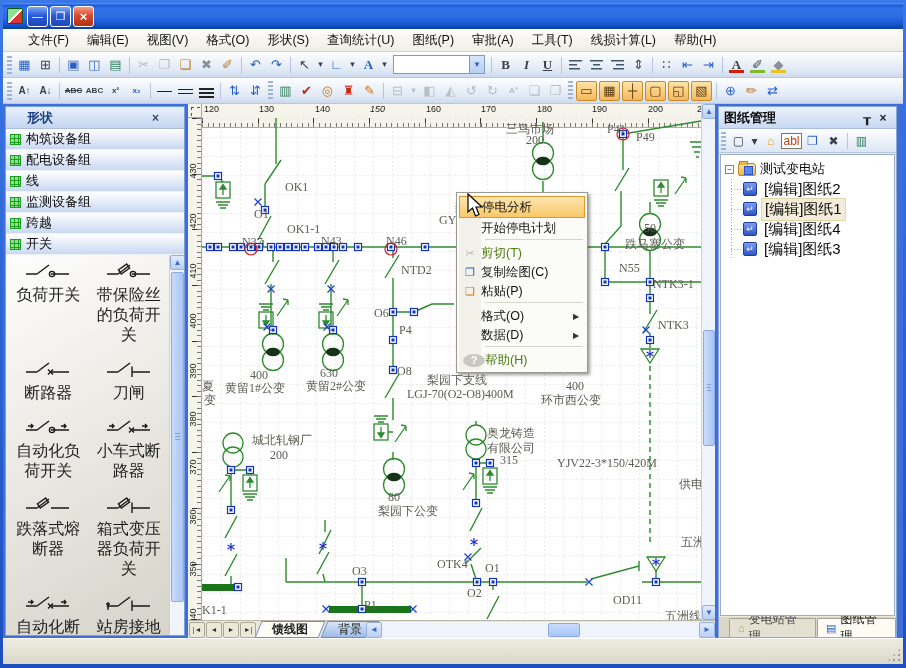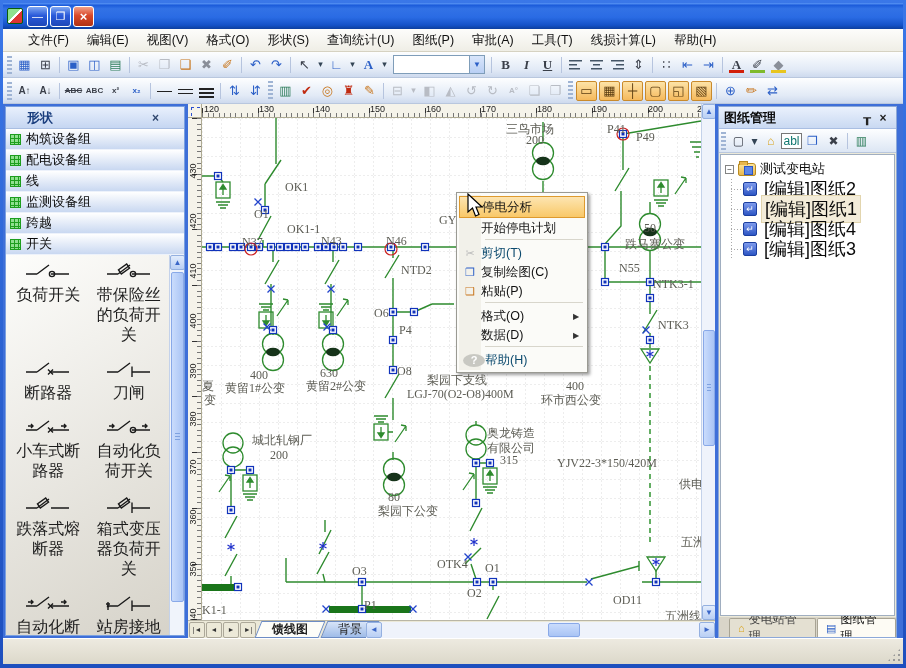--- a/index.html
+++ b/index.html
@@ -94,7 +94,7 @@
   .canvas{height:516px;flex:0 0 516px;position:relative;background:#fff;overflow:hidden;}
   .corner{position:absolute;left:0;top:0;width:14px;height:14px;background:#F5F3EA;border-right:1px solid #ADA992;border-bottom:1px solid #ADA992;}
   .corner::after{content:"";position:absolute;left:3px;top:3px;width:8px;height:8px;border-left:1px dashed #2a4fd0;border-top:1px dashed #2a4fd0;}
-  .hruler{position:absolute;left:14px;top:0;width:499px;height:14px;background:#F5F3EA;border-bottom:1px solid #ADA992;
+  .hruler{position:absolute;left:14px;top:0;width:499px;height:24px;background:#F5F3EA;border-bottom:1px solid #ADA992;
     background-image:repeating-linear-gradient(90deg,#777 0 1px,transparent 1px 5.57px),repeating-linear-gradient(90deg,#333 0 1px,transparent 1px 55.7px);
     background-size:100% 4px,100% 9px;background-position:left bottom,left bottom;background-repeat:repeat-x;}
   .hnum{position:absolute;top:0;font-size:9px;color:#222;}

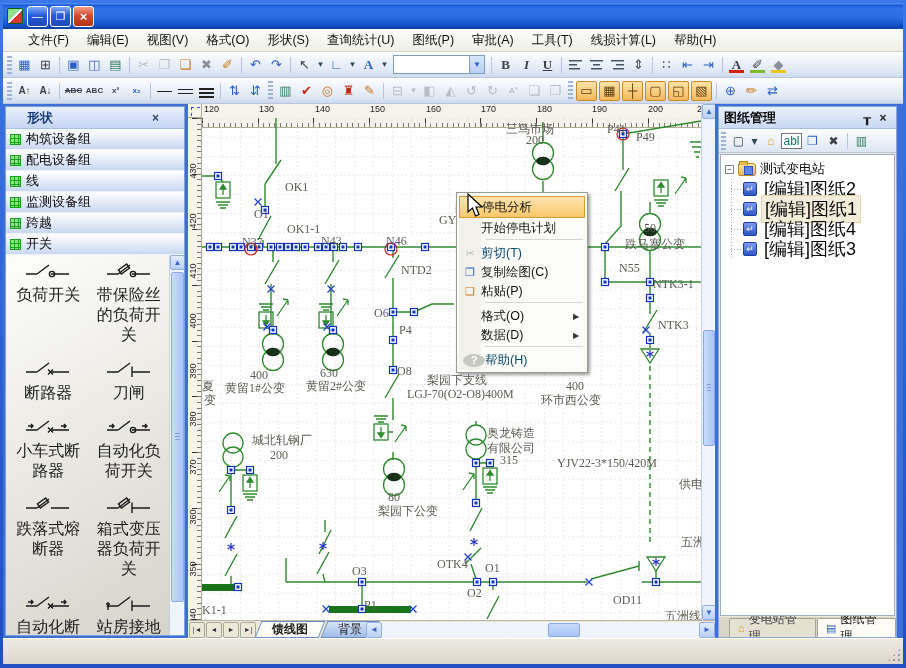--- a/index.html
+++ b/index.html
@@ -826,7 +826,7 @@
         <span class="hnum" style="left: 2px;">120</span>
               <span class="hnum" style="left: 57px;">130</span>
               <span class="hnum" style="left: 113px;">140</span>
-              <span class="hnum" style="left: 168px;">150</span>
+              <span class="hnum" style="left: 168px; font-style: italic;">150</span>
               <span class="hnum" style="left: 224px;">160</span>
               <span class="hnum" style="left: 279px;">170</span>
               <span class="hnum" style="left: 335px;">180</span>

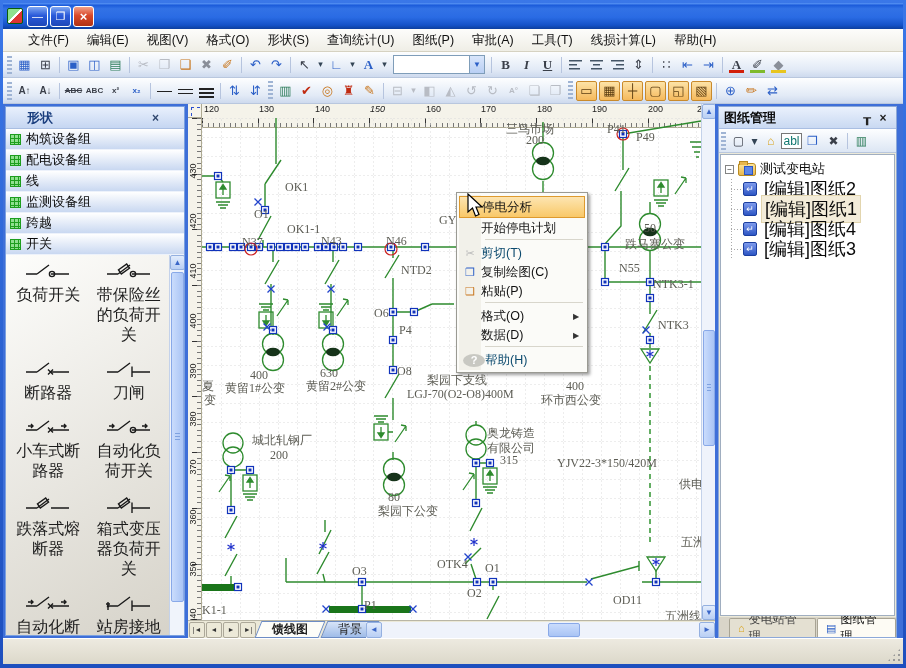--- a/index.html
+++ b/index.html
@@ -144,7 +144,7 @@
   .rp-pin,.rp-close{width:16px;text-align:center;font-size:12px;font-weight:bold;color:#222;}
   .rp-tools{height:24px;flex:0 0 24px;background:linear-gradient(180deg,#FDFEFF,#DCE6F4);border-bottom:1px solid #B9C7DE;display:flex;align-items:center;}
   .rp-tools .tbi .g{font-size:12px;}
-  .boxed .g{border:1px solid #777;font-size:7px;padding:1px 1px;color:#0f766e;background:#fff;}
+  .boxed .g{border:1px solid #777;font-size:7px;padding:1px 1px;color:#c2410c;background:#fff;}
   .rp-tree{flex:1;background:#fff;border:1px solid #A0AEC0;margin:1px;padding:4px 2px;position:relative;overflow:hidden;}
   .troot{display:flex;align-items:center;height:20px;}
   .exp{width:9px;height:9px;border:1px solid #848484;background:#fff;font-size:8px;line-height:7px;text-align:center;color:#333;margin:0 4px 0 2px;}

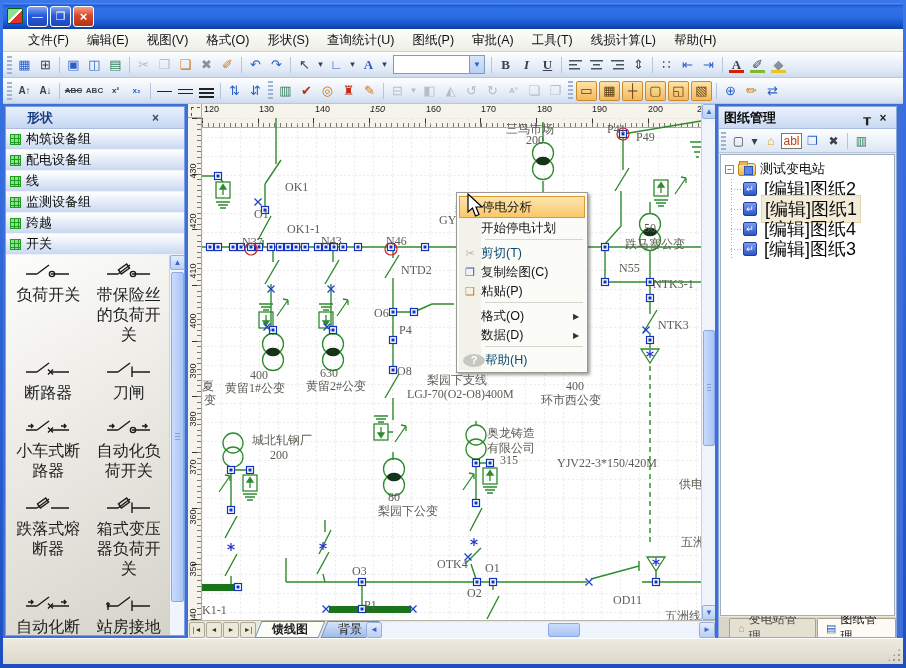--- a/index.html
+++ b/index.html
@@ -156,7 +156,7 @@
   .tnode::before{content:"";position:absolute;left:8px;top:0;bottom:0;width:1px;background:repeating-linear-gradient(180deg,#aaa 0 1px,transparent 1px 3px);}
   .tnode::after{content:"";position:absolute;left:8px;top:10px;width:10px;height:1px;background:repeating-linear-gradient(90deg,#aaa 0 1px,transparent 1px 3px);}
   .dico{width:14px;height:14px;background:linear-gradient(180deg,#7F9BEC,#2C55C4);border:1px solid #1C3FA0;border-radius:2px;color:#fff;font-size:9px;line-height:13px;text-align:center;margin-right:4px;flex:0 0 14px;}
-  .tnode .tlabel{font-size:18px;color:#0a0a0a;padding:1px 3px;}
+  .tnode .tlabel{font-size:15px;color:#0a0a0a;padding:1px 3px;}
   .tnode.sel .tlabel{background:#F3ECD9;border:1px solid #E2D5AE;}
 
   

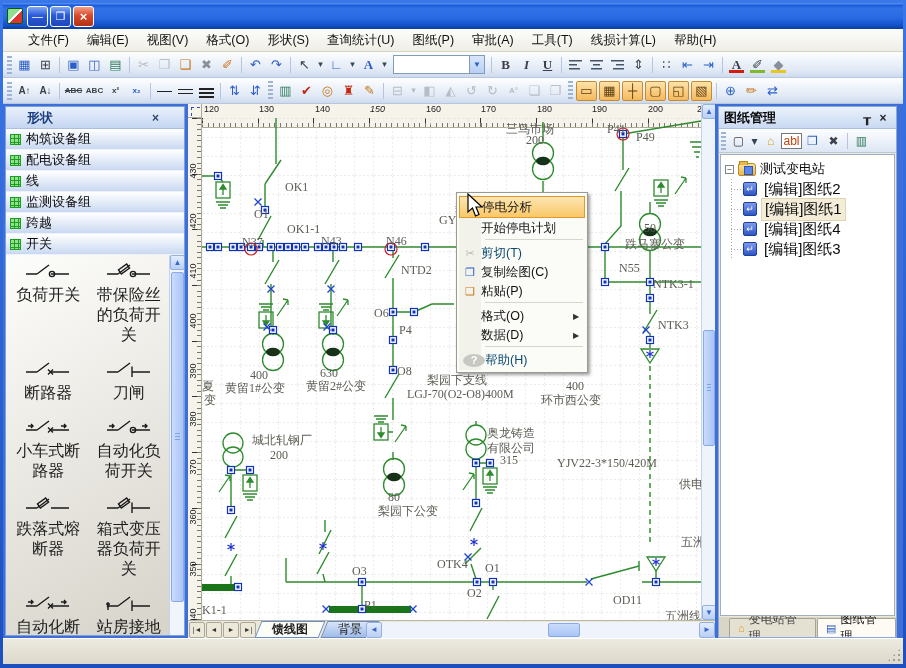--- a/index.html
+++ b/index.html
@@ -116,7 +116,7 @@
   .cmi .cmico{width:22px;flex:0 0 22px;text-align:center;font-size:11px;}
   .cmi .cmlbl{flex:1;font-size:12.5px;color:#111;white-space:nowrap;}
   .cmi .cmarr{width:12px;font-size:8px;color:#333;}
-  .cmi.dis .cmlbl{color:#0c4a6e;}
+  .cmi.dis .cmlbl{color:#4d7c0f;}
   .cmi.hl{background:linear-gradient(180deg,#FDE5B1,#F9C868);border:1px solid #DE9A2E;height:22px;}
   .cmi.sep{height:3px;margin:2px 2px 2px 26px;border-top:1px solid #D8D6CC;}
   .ic-blue{color:#2B5FC7;} .ic-orange{color:#C8761D;} .ic-dis{color:#BBB;}

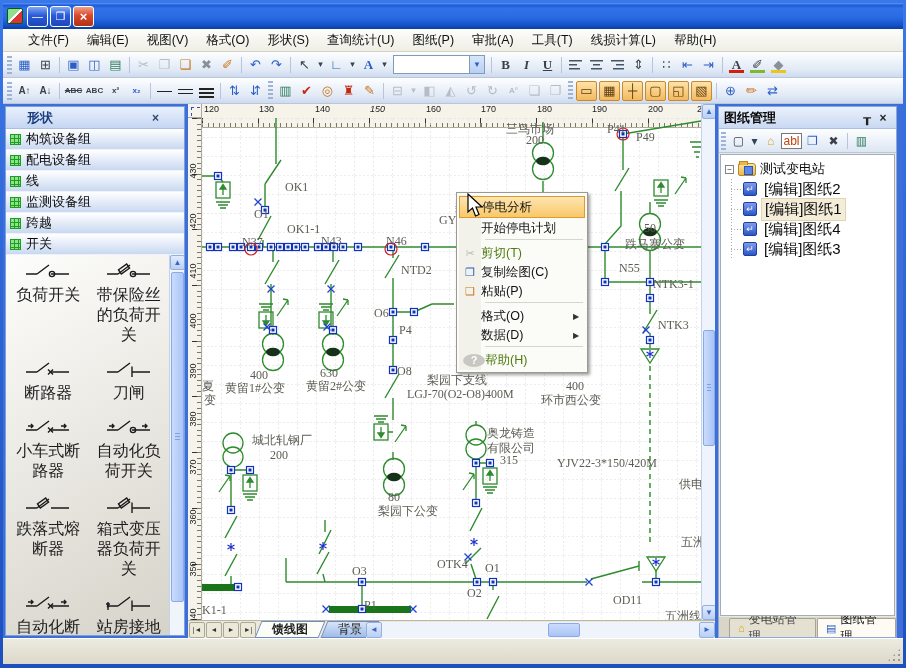--- a/index.html
+++ b/index.html
@@ -599,6 +599,36 @@
                 <div class="shlbl">刀闸</div>
               </div>
 
+              <div class="shp vc va">
+                <svg viewBox="0 0 46 16">
+                  <g class="base">
+                      <path d="M1,11 H12 M12,11 L24,2 M26,11 H44"></path>
+                    </g>
+                  <g class="s-c">
+                      <circle cx="27" cy="11" r="2.6"></circle>
+                    </g>
+                  <g class="s-f">
+                      <rect x="13" y="3.5" width="10" height="5" transform="rotate(-35 18 6)"></rect>
+                    </g>
+                  <g class="s-x">
+                      <path d="M23,8.5 l5,5 m0,-5 l-5,5"></path>
+                    </g>
+                  <g class="s-b">
+                      <path d="M26,5.5 V16"></path>
+                    </g>
+                  <g class="s-a">
+                      <path d="M3,7 l5,0 m-2,-2 l2,2 l-2,2 M36,7 l5,0 m-2,-2 l2,2 l-2,2"></path>
+                    </g>
+                  <g class="s-g">
+                      <path d="M2,7 V15 M0,9 H4 M0.8,11.5 H3.2"></path>
+                    </g>
+                  <g class="s-p">
+                      <path d="M12,11 H28 M28,5 V16"></path>
+                    </g>
+                </svg>
+                <div class="shlbl">自动化负荷开关</div>
+              </div>
+
               <div class="shp va vx">
                 <svg viewBox="0 0 46 16">
                   <g class="base">
@@ -627,36 +657,6 @@
                     </g>
                 </svg>
                 <div class="shlbl">小车式断路器</div>
-              </div>
-
-              <div class="shp vc va">
-                <svg viewBox="0 0 46 16">
-                  <g class="base">
-                      <path d="M1,11 H12 M12,11 L24,2 M26,11 H44"></path>
-                    </g>
-                  <g class="s-c">
-                      <circle cx="27" cy="11" r="2.6"></circle>
-                    </g>
-                  <g class="s-f">
-                      <rect x="13" y="3.5" width="10" height="5" transform="rotate(-35 18 6)"></rect>
-                    </g>
-                  <g class="s-x">
-                      <path d="M23,8.5 l5,5 m0,-5 l-5,5"></path>
-                    </g>
-                  <g class="s-b">
-                      <path d="M26,5.5 V16"></path>
-                    </g>
-                  <g class="s-a">
-                      <path d="M3,7 l5,0 m-2,-2 l2,2 l-2,2 M36,7 l5,0 m-2,-2 l2,2 l-2,2"></path>
-                    </g>
-                  <g class="s-g">
-                      <path d="M2,7 V15 M0,9 H4 M0.8,11.5 H3.2"></path>
-                    </g>
-                  <g class="s-p">
-                      <path d="M12,11 H28 M28,5 V16"></path>
-                    </g>
-                </svg>
-                <div class="shlbl">自动化负荷开关</div>
               </div>
 
               <div class="shp vf">

